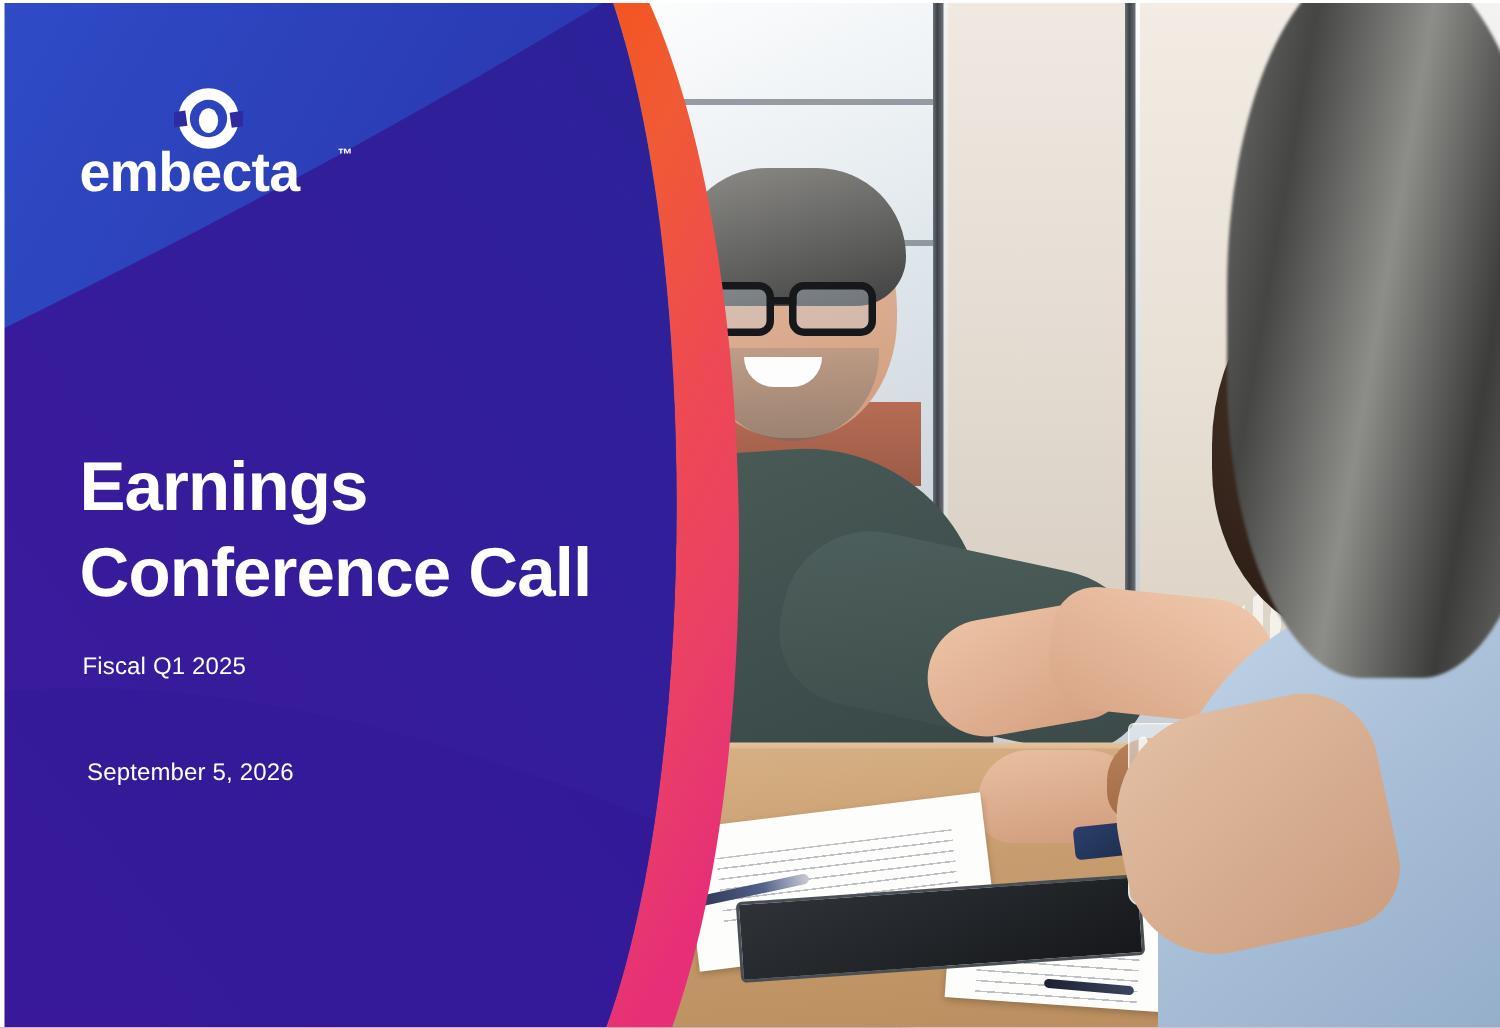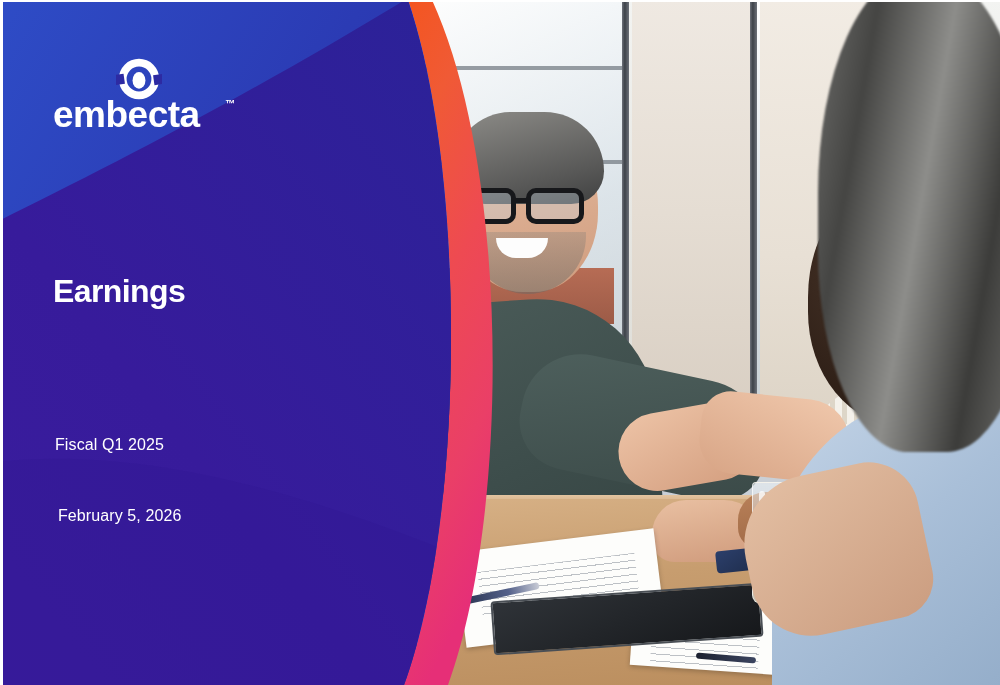--- a/index.html
+++ b/index.html
@@ -281,9 +281,9 @@
 
   .title {
     position: absolute;
-    left: 53px; top: 272px;
+    left: 53px; top: 296px;
     width: 380px;
-    font-size: 32px;
+    font-size: 46px;
     font-weight: 700;
     line-height: 1.24;
     letter-spacing: -0.6px;

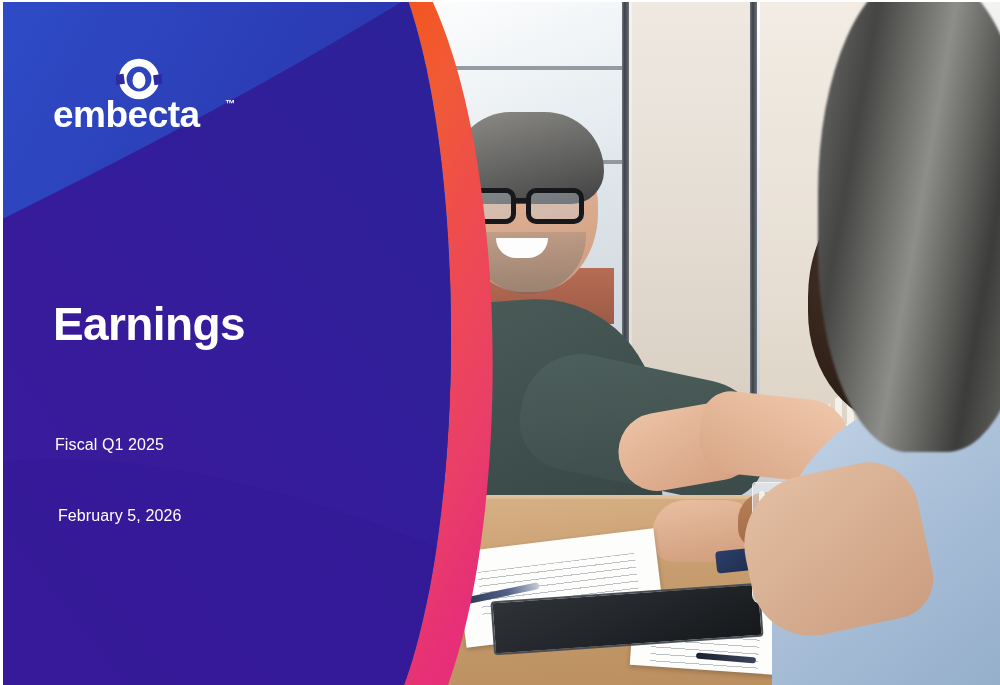--- a/index.html
+++ b/index.html
@@ -467,6 +467,7 @@
 
     <h1 class="title">
       <span>Earnings</span>
+      <span class="l2">Conference Call</span>
     </h1>
 
     <div class="fiscal">Fiscal Q1 2025</div>

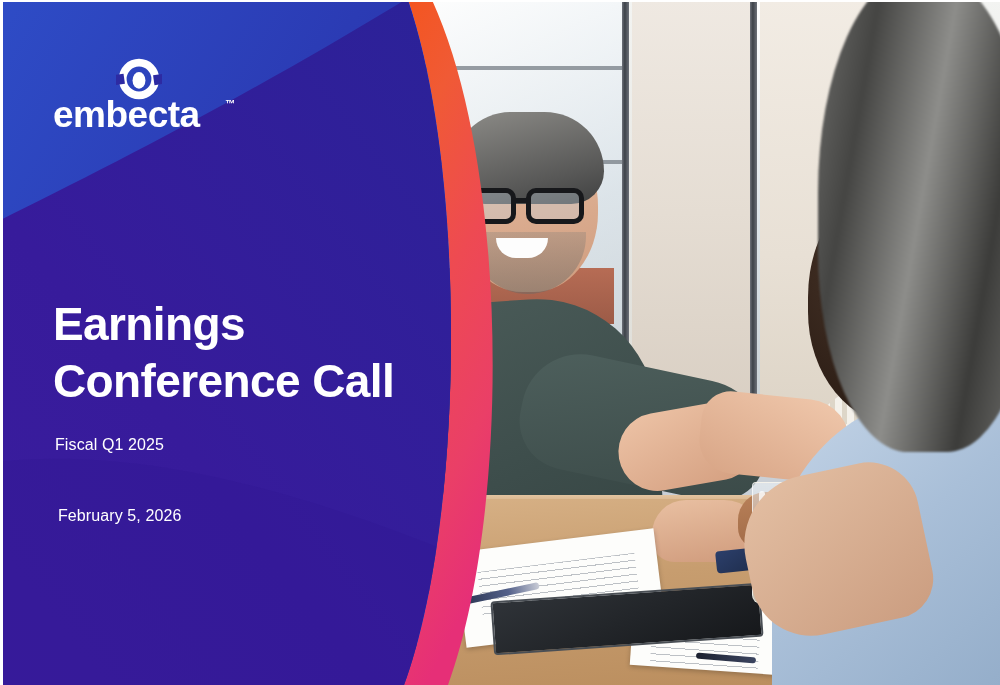--- a/index.html
+++ b/index.html
@@ -472,7 +472,7 @@
 
     <div class="fiscal">Fiscal Q1 2025</div>
 
-    <div class="date">February 5, 2026</div>
+    <div class="date">September 5, 2026</div>
   </div>
 
   <div class="page-edge"></div>

